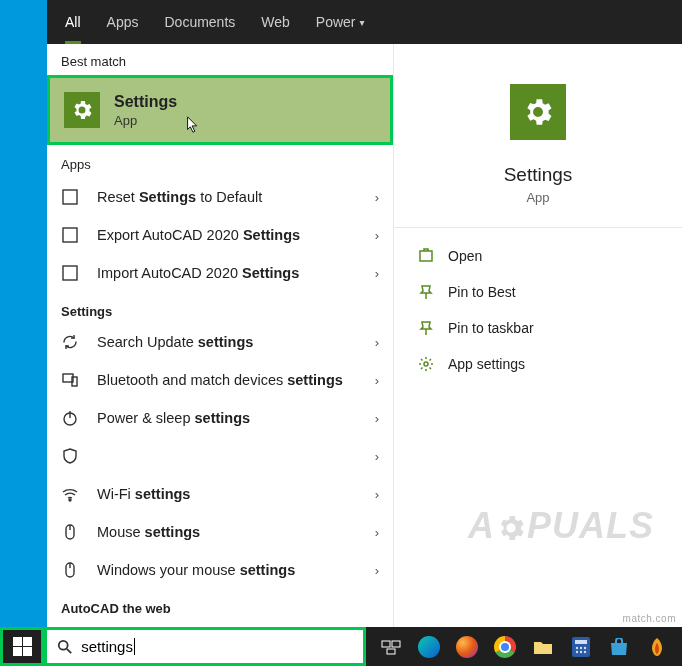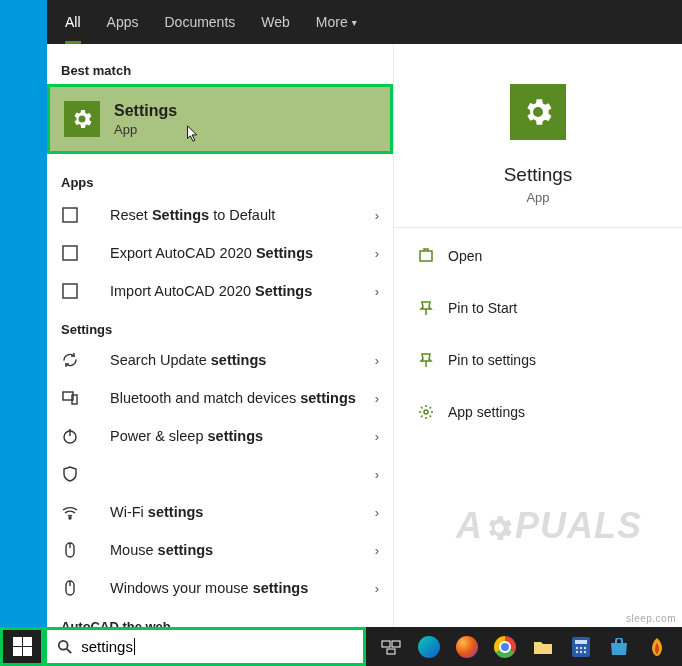--- a/index.html
+++ b/index.html
@@ -65,7 +65,7 @@
     <div class="tab">Documents</div>
     <div class="tab">Web</div>
     <div class="tab">
-        <span>More</span>
+        <span>Power</span>
         <span class="chev">▾</span>
       </div>
   </div>

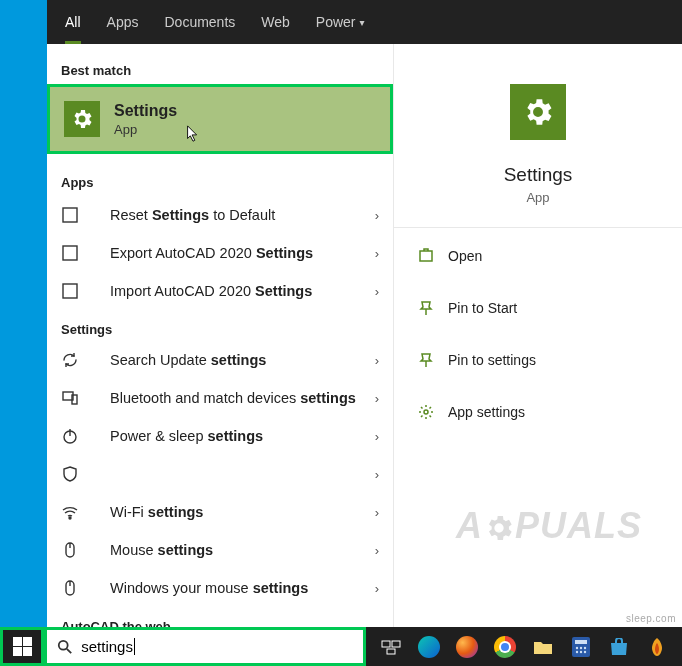--- a/index.html
+++ b/index.html
@@ -14,7 +14,7 @@
   .body { flex:1; display:flex; overflow:hidden;}
   .leftcol { width: 347px; background:#fff; border-right:1px solid #e8e8e8; overflow-y:auto; padding-bottom:6px;}
   .rightcol { flex:1; background:#fff; display:flex; flex-direction:column; align-items:stretch;}
-  .section-label { font-size:13px; font-weight:700; color:#222; padding:19px 14px 6px 14px;}
+  .section-label { font-size:13px; font-weight:400; color:#222; padding:10px 14px 6px 14px;}
   .best-row { display:flex; align-items:center; gap:14px; padding:14px 14px; background:#a9c380; margin:0 0 2px 0; border:3px solid #00c853; position:relative;}
   .best-row .icon-box { width:36px; height:36px; background:#5a8a22; display:flex; align-items:center; justify-content:center;}
   .gear-svg { width:24px; height:24px; fill:#fff;}

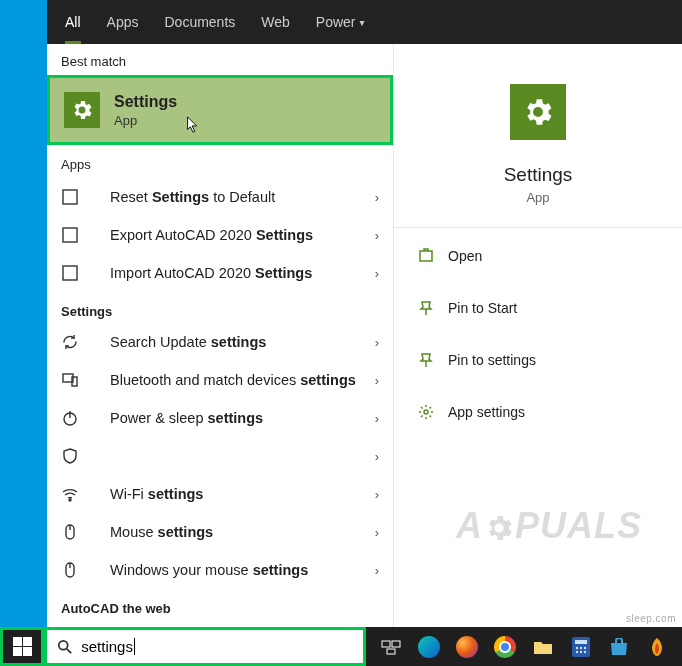--- a/index.html
+++ b/index.html
@@ -21,7 +21,7 @@
   .best-title { font-size:16px; font-weight:600; color:#222;}
   .best-sub { font-size:13px; color:#333; margin-top:2px;}
   .cursor { position:absolute; left:136px; top:38px; width:14px; height:18px; }
-  .list-item { display:flex; align-items:center; gap:31px; padding:10px 14px; cursor:pointer; font-size:14.5px; color:#222; position:relative;}
+  .list-item { display:flex; align-items:center; gap:18px; padding:10px 14px; cursor:pointer; font-size:14.5px; color:#222; position:relative;}
   .li-icon { width:18px; height:18px; display:flex; align-items:center; justify-content:center; color:#333; flex-shrink:0;}
   .li-icon svg { width:18px; height:18px; stroke:#333; fill:none; stroke-width:1.4;}
   .li-text b { font-weight:700;}

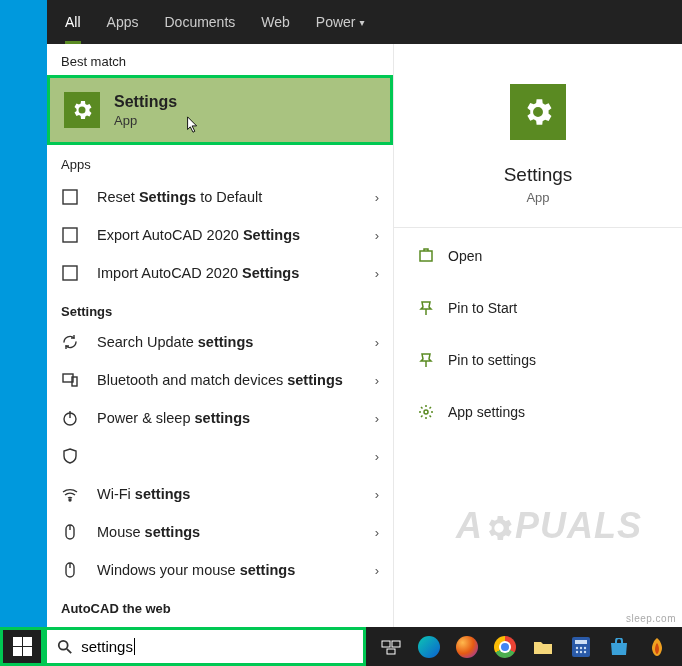--- a/index.html
+++ b/index.html
@@ -33,7 +33,7 @@
   .hero-box svg { width:34px; height:34px; fill:#fff;}
   .hero-title { font-size:19px; color:#222; margin-bottom:4px;}
   .hero-sub { font-size:13px; color:#666;}
-  .actions { padding:14px 22px; display:flex; flex-direction:column; gap:24px;}
+  .actions { padding:14px 22px; display:flex; flex-direction:column; gap:8px;}
   .action { display:flex; align-items:center; gap:14px; padding:6px 2px; font-size:14px; color:#222; cursor:pointer;}
   .action svg { width:16px; height:16px; stroke:#5a8a22; fill:none; stroke-width:1.5;}
   .action.green svg { stroke:#5a8a22;}

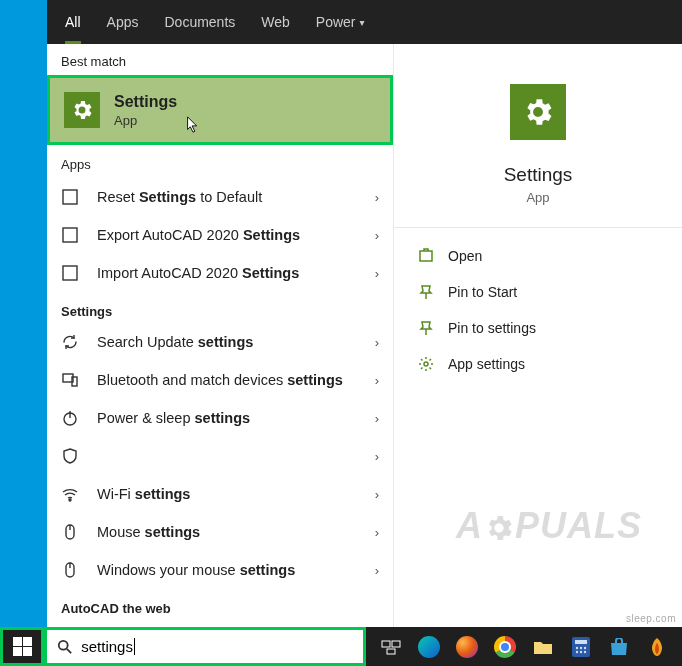--- a/index.html
+++ b/index.html
@@ -221,7 +221,7 @@
               <path d="M4 2h8l-1 5 2 2H3l2-2z"></path>
               <line x1="8" y1="9" x2="8" y2="15"></line>
             </svg>
-          <span>Pin to Start</span>
+          <span>Pin to Best</span>
         </div>
         <div class="action">
           <svg viewBox="0 0 16 16">

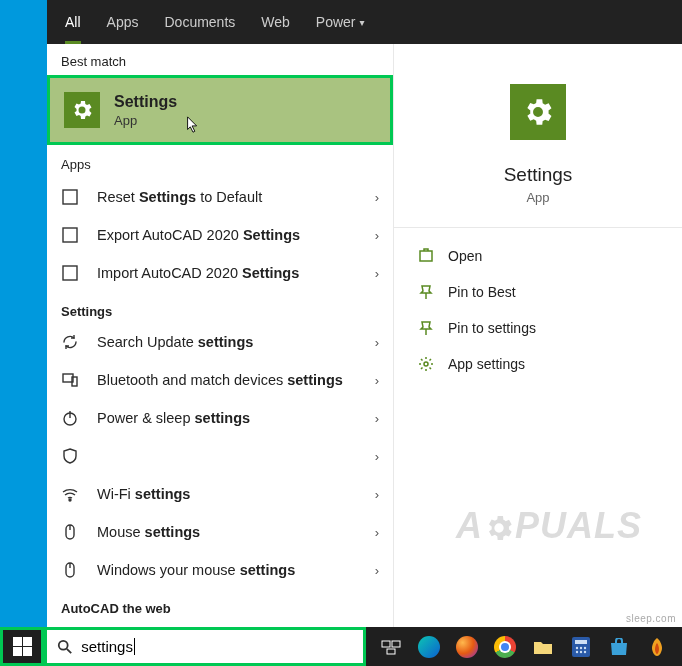--- a/index.html
+++ b/index.html
@@ -228,7 +228,7 @@
               <path d="M4 2h8l-1 5 2 2H3l2-2z"></path>
               <line x1="8" y1="9" x2="8" y2="15"></line>
             </svg>
-          <span>Pin to settings</span>
+          <span>Pin to taskbar</span>
         </div>
         <div class="action green">
           <svg viewBox="0 0 16 16">

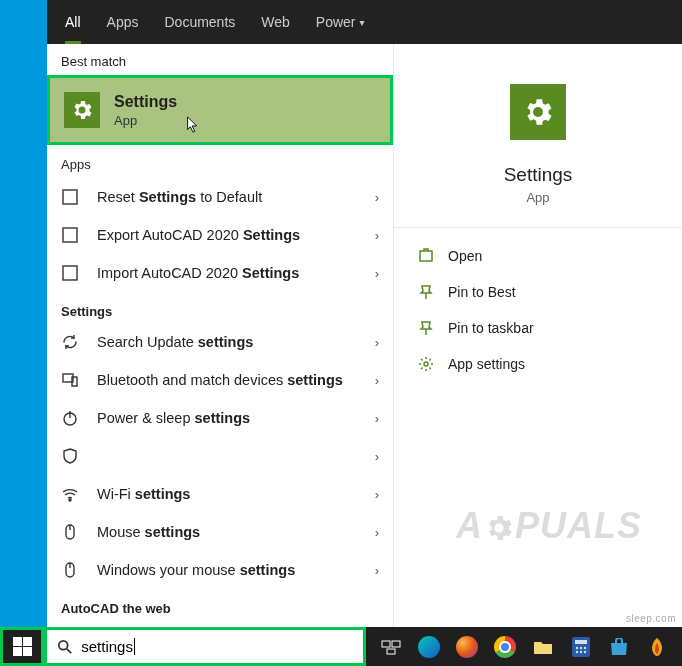--- a/index.html
+++ b/index.html
@@ -37,7 +37,7 @@
   .action { display:flex; align-items:center; gap:14px; padding:6px 2px; font-size:14px; color:#222; cursor:pointer;}
   .action svg { width:16px; height:16px; stroke:#5a8a22; fill:none; stroke-width:1.5;}
   .action.green svg { stroke:#5a8a22;}
-  .watermark { position:absolute; right:40px; bottom:80px; font-size:36px; font-weight:800; color:#dcdcdc; letter-spacing:1px; pointer-events:none; font-style:italic;}
+  .watermark { position:absolute; right:28px; bottom:80px; font-size:36px; font-weight:800; color:#dcdcdc; letter-spacing:1px; pointer-events:none; font-style:italic;}
   .watermark .gear { display:inline-block; width:32px; height:32px; vertical-align:middle;}
   
   .taskbar { position:absolute; left:0; bottom:0; width:100%; height:39px; background:#1f1f1f; display:flex; align-items:center;}

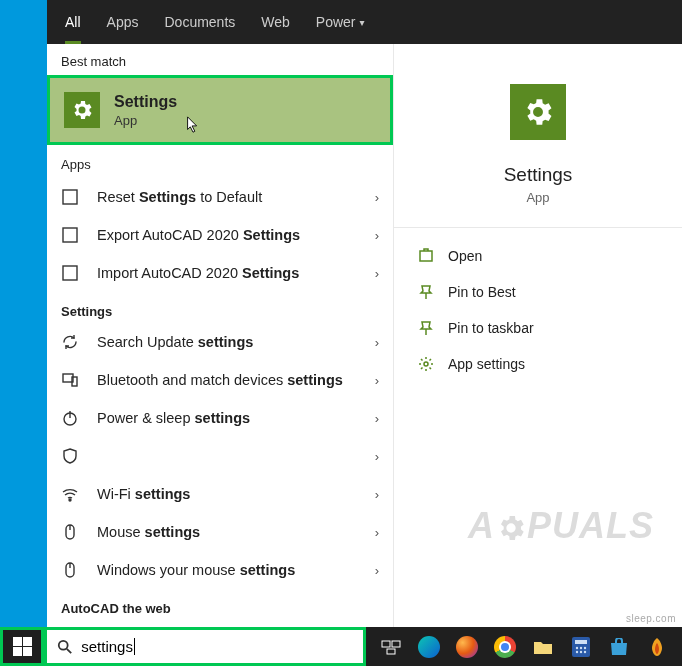--- a/index.html
+++ b/index.html
@@ -247,7 +247,7 @@
   </div>
 </div>
 
-<div class="tiny-credit">sleep.com</div>
+<div class="tiny-credit">match.com</div>
 
 <div class="taskbar">
   <div class="start-box">

